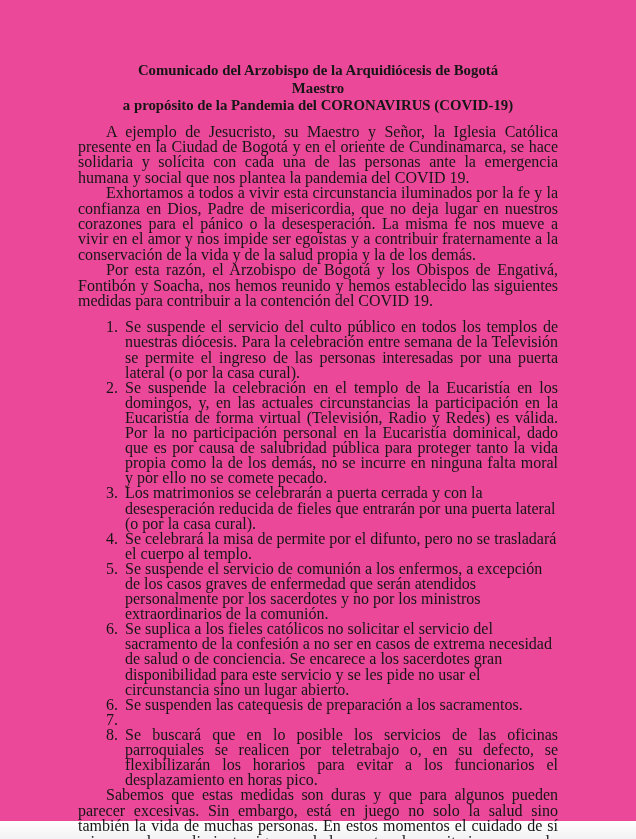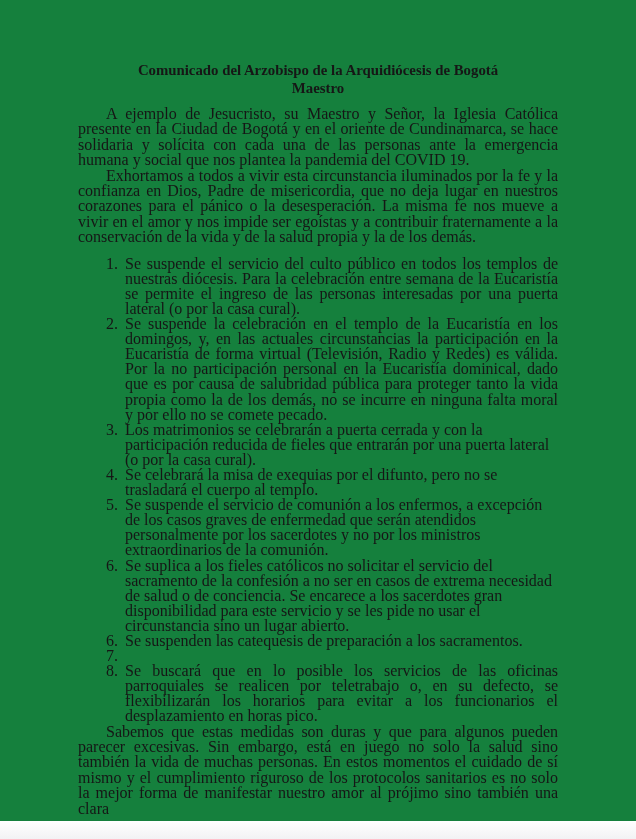--- a/index.html
+++ b/index.html
@@ -18,7 +18,7 @@
     box-sizing: border-box;
     width: 636px;
     height: 821px;
-    background: #15803d;
+    background: #ec4899;
     padding: 62px 78px 0 78px;
   }
   .page-bottom-edge {

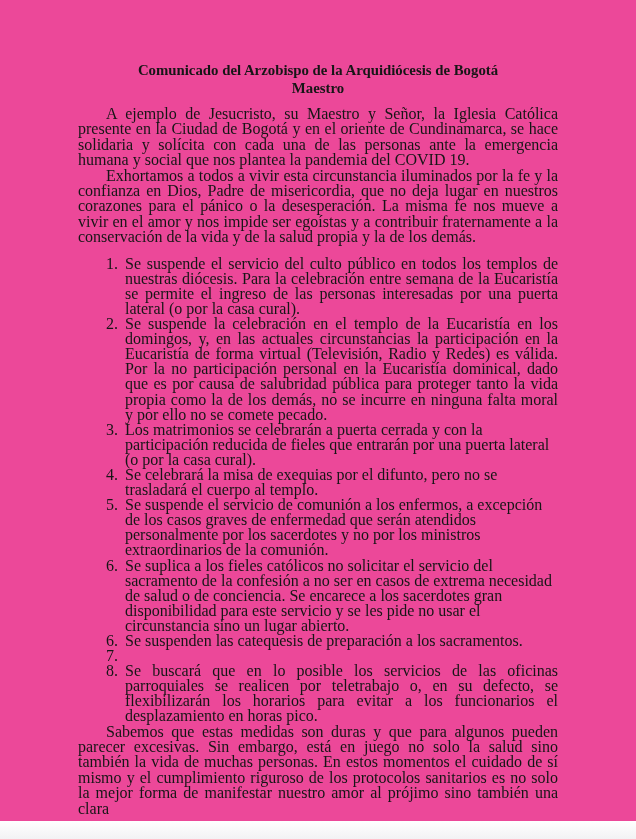--- a/index.html
+++ b/index.html
@@ -74,6 +74,7 @@
   <div class="doc-title">
     <div>Comunicado del Arzobispo de la Arquidiócesis de Bogotá</div>
     <div>Maestro</div>
+    <div>a propósito de la Pandemia del CORONAVIRUS (COVID-19)</div>
   </div>
 
   <div class="body-text">

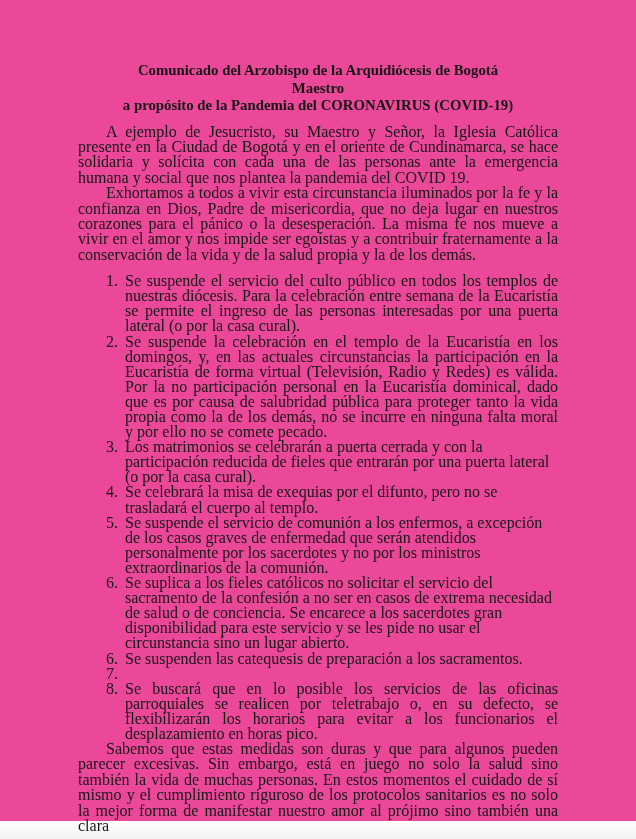--- a/index.html
+++ b/index.html
@@ -81,6 +81,7 @@
 
     <p class="para">A ejemplo de Jesucristo, su Maestro y Señor, la Iglesia Católica presente en la Ciudad de Bogotá y en el oriente de Cundinamarca, se hace solidaria y solícita con cada una de las personas ante la emergencia humana y social que nos plantea la pandemia del COVID 19.</p>
     <p class="para">Exhortamos a todos a vivir esta circunstancia iluminados por la fe y la confianza en Dios, Padre de misericordia, que no deja lugar en nuestros corazones para el pánico o la desesperación. La misma fe nos mueve a vivir en el amor y nos impide ser egoístas y a contribuir fraternamente a la conservación de la vida y de la salud propia y la de los demás.</p>
+    <p class="para">Por esta razón, el Arzobispo de Bogotá y los Obispos de Engativá, Fontibón y Soacha, nos hemos reunido y hemos establecido las siguientes medidas para contribuir a la contención del COVID 19.</p>
 
     <div class="measures">
 

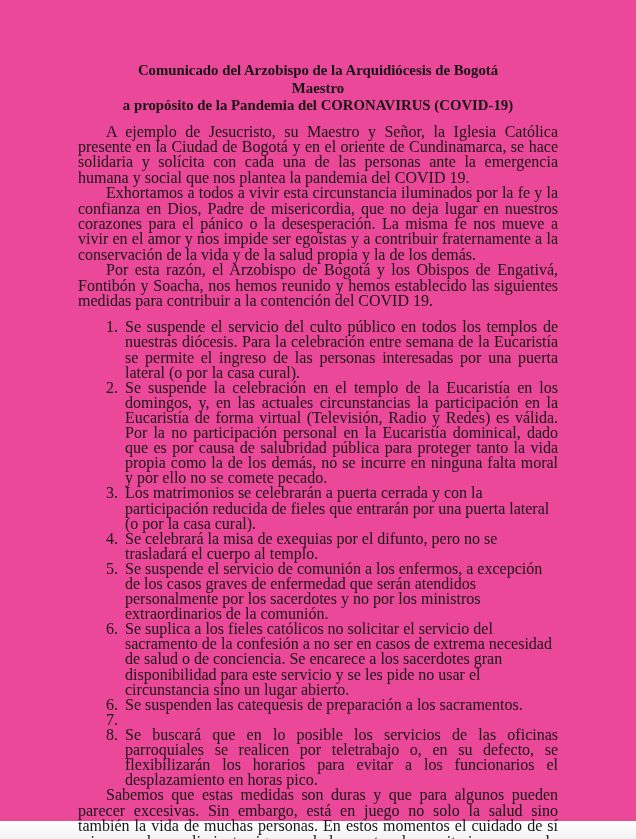--- a/index.html
+++ b/index.html
@@ -87,7 +87,7 @@
 
       <div class="measure-item">
         <span class="m-num">1.</span>
-        <div class="m-text">Se suspende el servicio del culto público en todos los templos de nuestras diócesis. Para la celebración entre semana de la Eucaristía se permite el ingreso de las personas interesadas por una puerta lateral (o por la casa cural).</div>
+        <div class="m-text">Se suspende el servicio del culto público en todos los templos de nuestras diócesis. Para la celebración entre semana de la Televisión se permite el ingreso de las personas interesadas por una puerta lateral (o por la casa cural).</div>
       </div>
 
       <div class="measure-item">

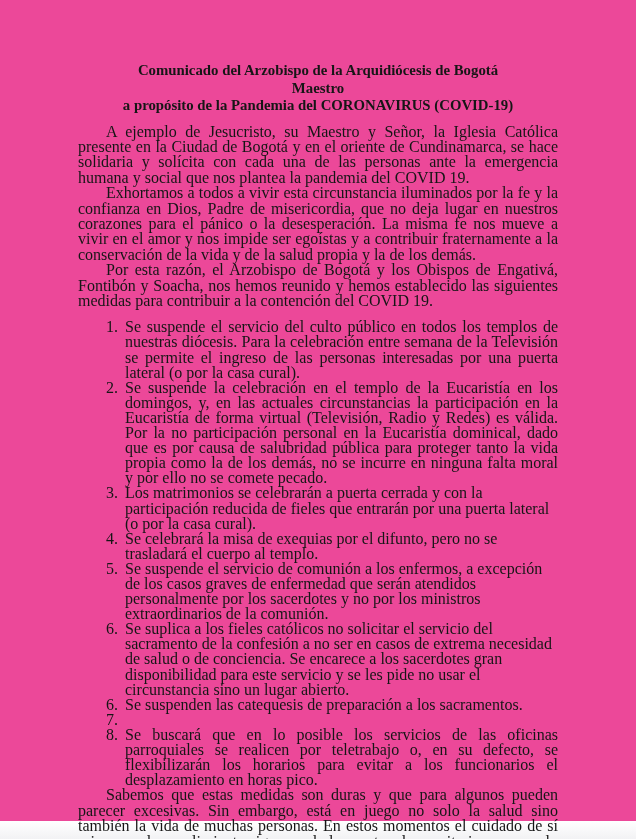--- a/index.html
+++ b/index.html
@@ -97,7 +97,7 @@
 
       <div class="measure-item">
         <span class="m-num">3.</span>
-        <div class="m-text">Los matrimonios se celebrarán a puerta cerrada y con la participación reducida de fieles que entrarán por una puerta lateral (o por la casa cural).</div>
+        <div class="m-text">Los matrimonios se celebrarán a puerta cerrada y con la desesperación reducida de fieles que entrarán por una puerta lateral (o por la casa cural).</div>
       </div>
 
       <div class="measure-item">

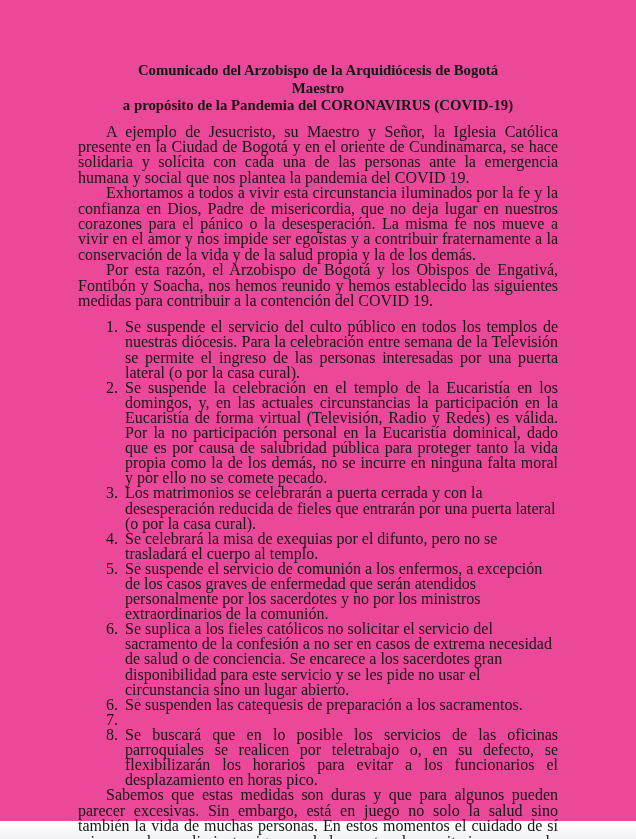--- a/index.html
+++ b/index.html
@@ -102,7 +102,7 @@
 
       <div class="measure-item">
         <span class="m-num">4.</span>
-        <div class="m-text">Se celebrará la misa de exequias por el difunto, pero no se trasladará el cuerpo al templo.</div>
+        <div class="m-text">Se celebrará la misa de permite por el difunto, pero no se trasladará el cuerpo al templo.</div>
       </div>
 
       <div class="measure-item">

